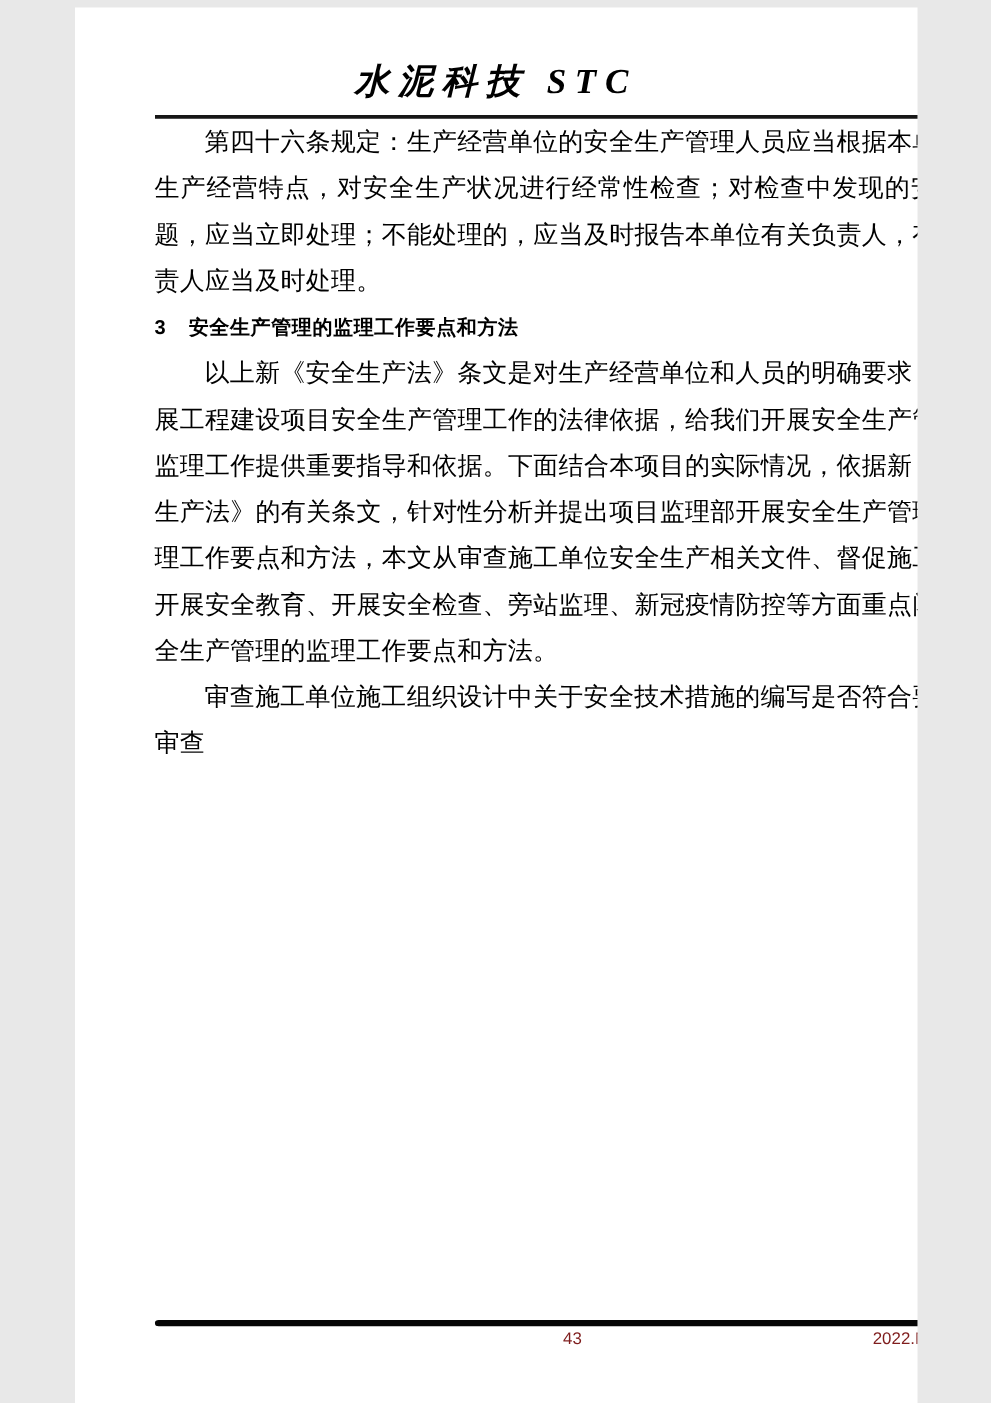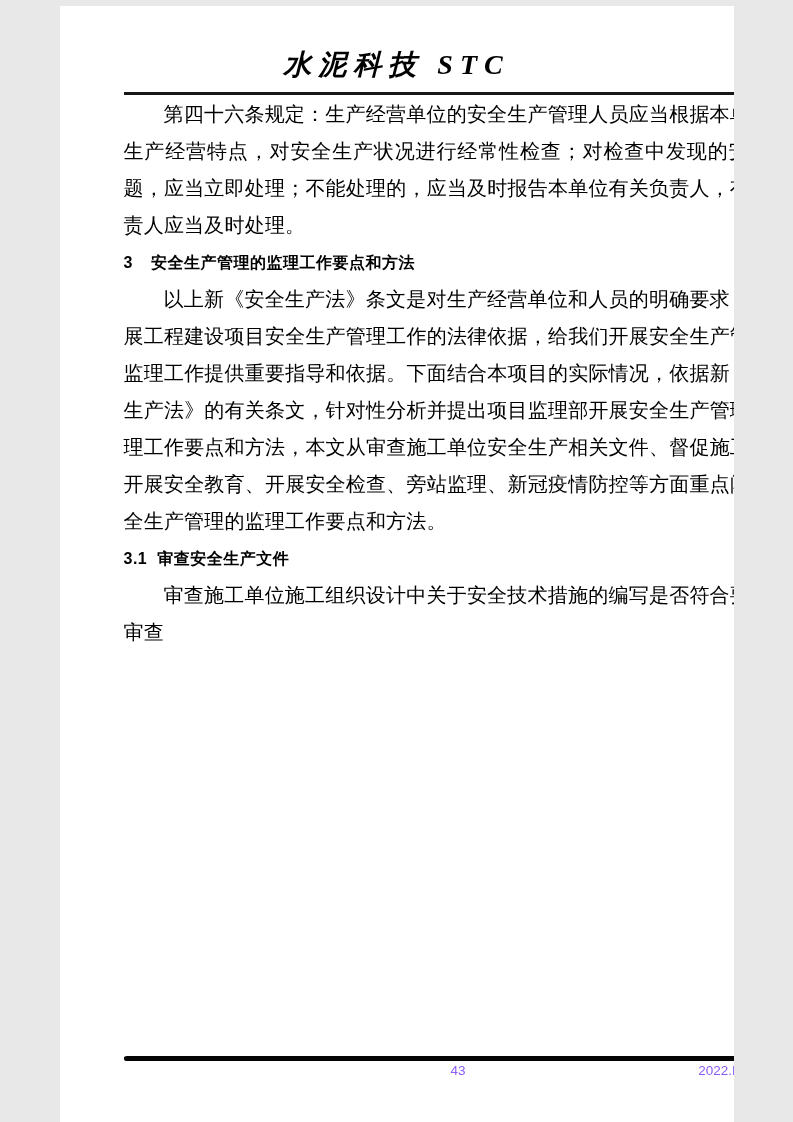--- a/index.html
+++ b/index.html
@@ -118,9 +118,6 @@
 
     <p class="body-par indent">以上新《安全生产法》条文是对生产经营单位和人员的明确要求，是开展工程建设项目安全生产管理工作的法律依据，给我们开展安全生产管理的监理工作提供重要指导和依据。下面结合本项目的实际情况，依据新《安全生产法》的有关条文，针对性分析并提出项目监理部开展安全生产管理的监理工作要点和方法，本文从审查施工单位安全生产相关文件、督促施工单位开展安全教育、开展安全检查、旁站监理、新冠疫情防控等方面重点阐述安全生产管理的监理工作要点和方法。</p>
 
-    <h3 class="h-sub">
-      <span class="h-num">3.1</span><span>审查安全生产文件</span>
-    </h3>
 
 
     <p class="body-par indent">审查施工单位施工组织设计中关于安全技术措施的编写是否符合要求，审查</p>

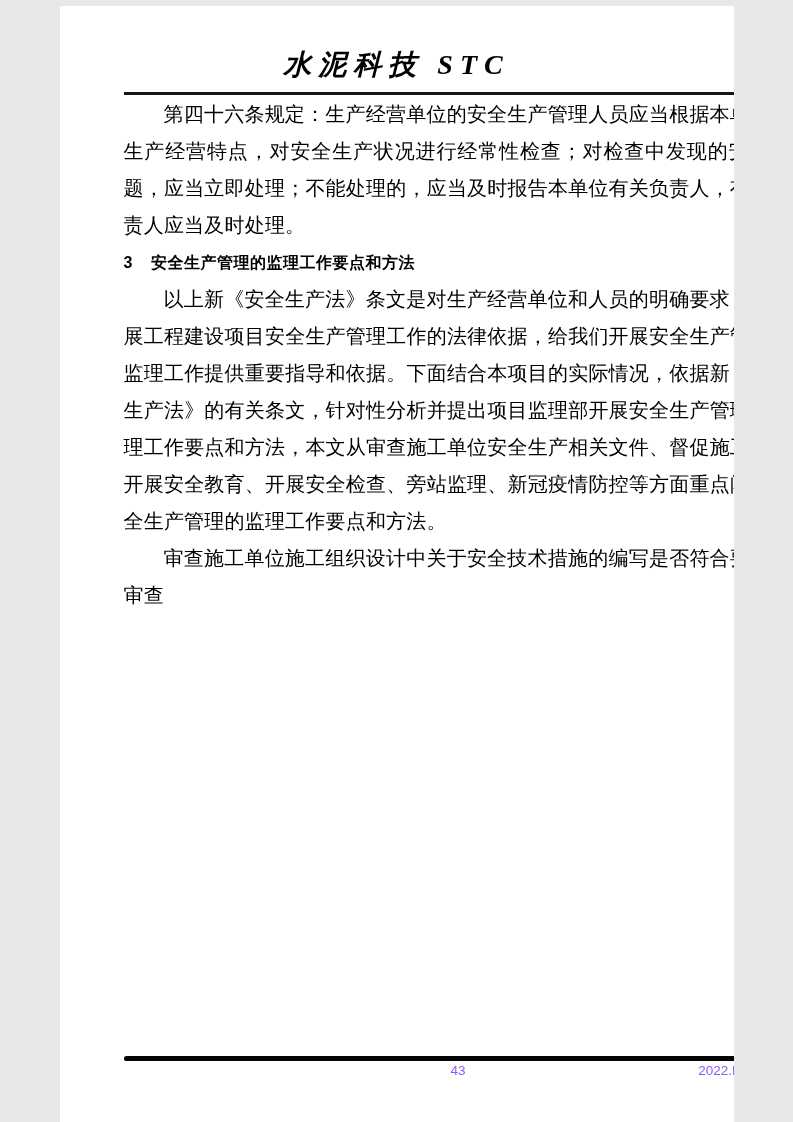--- a/index.html
+++ b/index.html
@@ -86,7 +86,7 @@
     height: 22px;
     font-family: "Liberation Sans", "DejaVu Sans", sans-serif;
     font-size: 13.5px;
-    color: #8b5cf6;
+    color: #7f1d1d;
   }
   .footer-text .page-num {
     position: absolute;

